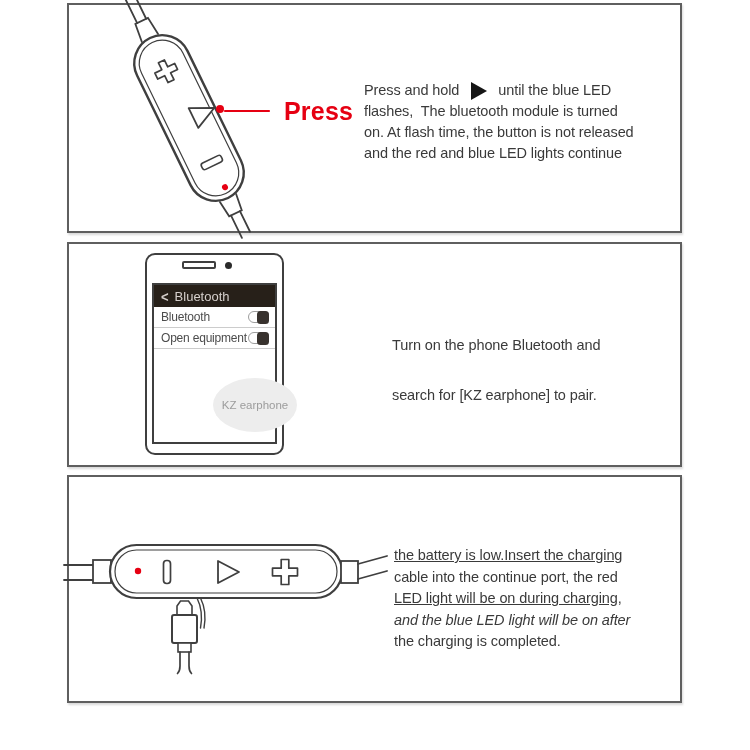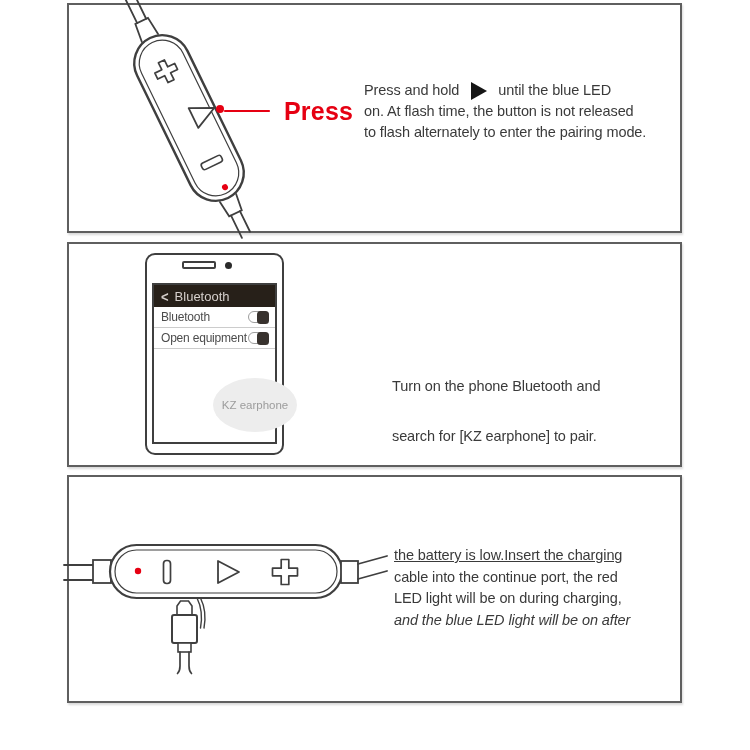--- a/index.html
+++ b/index.html
@@ -102,6 +102,7 @@
     <span class="inline-tri"></span>
     <span class="txtline">until the blue LED</span>
   </div>
+  <div class="txtline">flashes,  The bluetooth module is turned</div>
   <div class="txtline">on. At flash time, the button is not released</div>
   <div class="txtline">to flash alternately to enter the pairing mode.</div>
 </div>

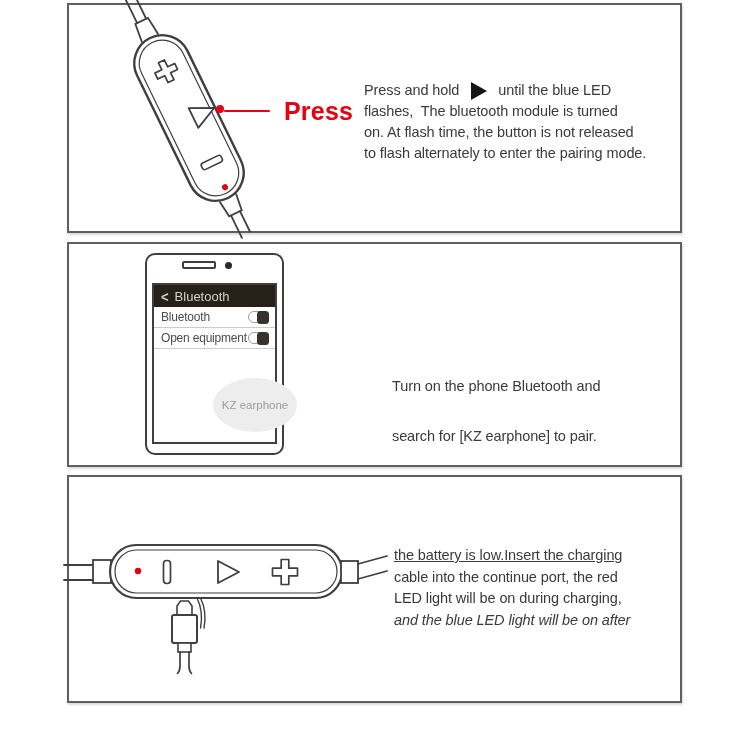--- a/index.html
+++ b/index.html
@@ -104,6 +104,7 @@
   </div>
   <div class="txtline">flashes,  The bluetooth module is turned</div>
   <div class="txtline">on. At flash time, the button is not released</div>
+  <div class="txtline">and the red and blue LED lights continue</div>
   <div class="txtline">to flash alternately to enter the pairing mode.</div>
 </div>
 

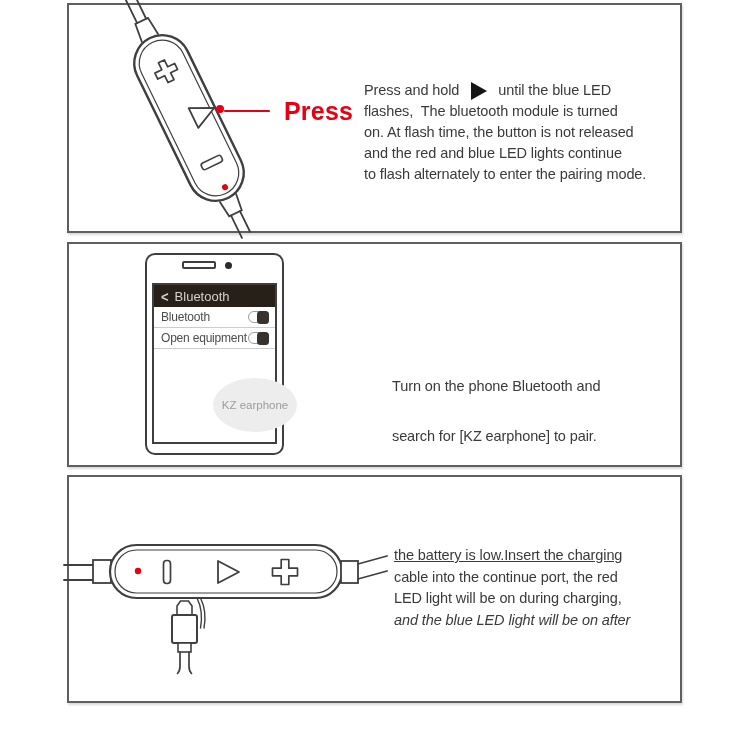--- a/index.html
+++ b/index.html
@@ -105,7 +105,6 @@
   <div class="txtline">flashes,  The bluetooth module is turned</div>
   <div class="txtline">on. At flash time, the button is not released</div>
   <div class="txtline">and the red and blue LED lights continue</div>
-  <div class="txtline">to flash alternately to enter the pairing mode.</div>
 </div>
 
 <div id="phone">

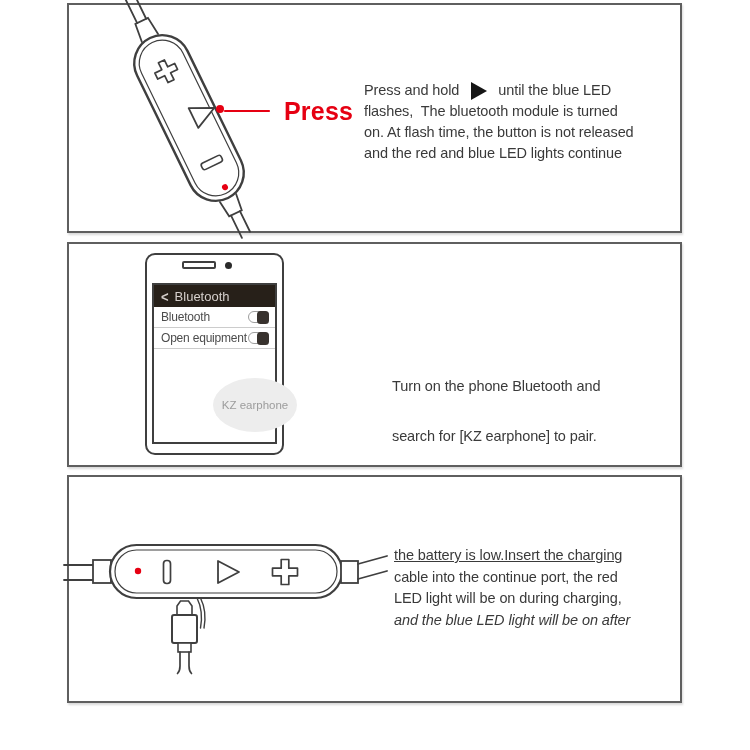--- a/index.html
+++ b/index.html
@@ -132,7 +132,7 @@
 </div>
 
 <div class="txtblock" style="left:392px;top:335px;line-height:21.5px;">
-  <div class="txtline" style="height:21.5px;margin-top:41px;">Turn on the phone Bluetooth and</div>
+  <div class="txtline" style="height:21.5px;">Turn on the phone Bluetooth and</div>
   <div class="txtline" style="height:21.5px;margin-top:28px;">search for [KZ earphone] to pair.</div>
 </div>
 

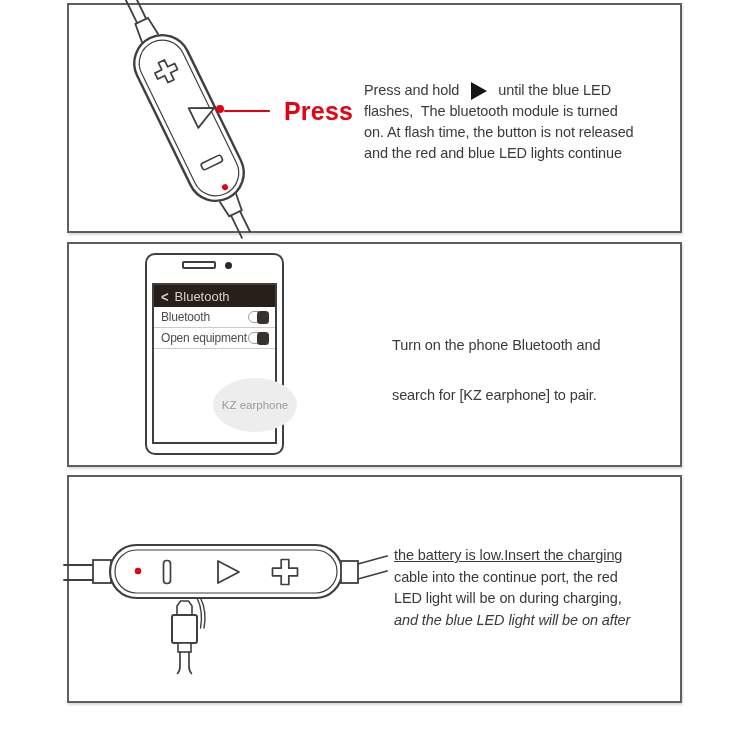--- a/index.html
+++ b/index.html
@@ -139,7 +139,7 @@
 <div class="txtblock" style="left:394px;top:545px;line-height:21.5px;">
   <div class="txtline" style="height:21.5px;text-decoration:underline;">the battery is low.Insert the charging</div>
   <div class="txtline" style="height:21.5px;">cable into the continue port, the red</div>
-  <div class="txtline" style="height:21.5px;">LED light will be on during charging,</div>
+  <div class="txtline" style="height:21.5px;text-decoration:underline;">LED light will be on during charging,</div>
   <div class="txtline" style="height:21.5px;font-style:italic;">and the blue LED light will be on after</div>
 </div>
 

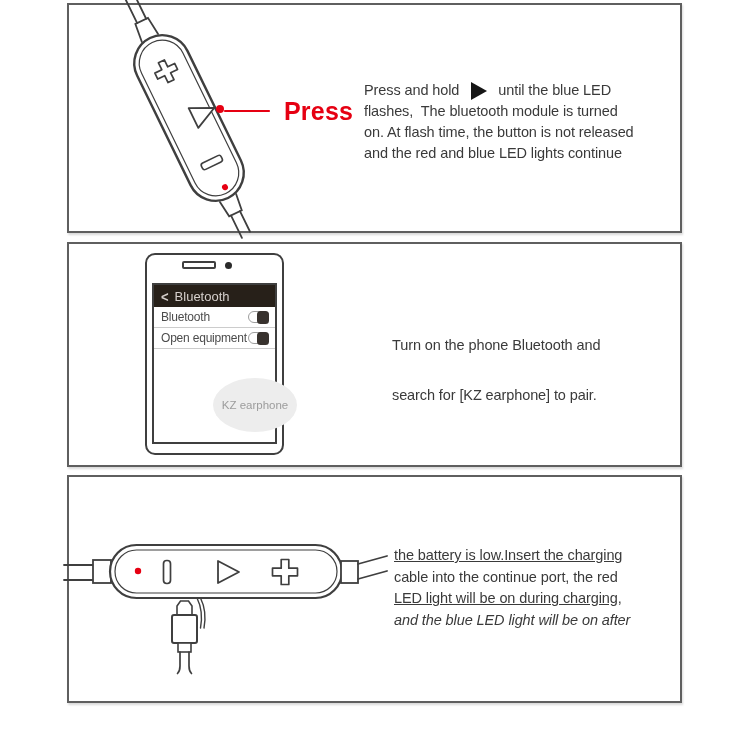--- a/index.html
+++ b/index.html
@@ -141,6 +141,7 @@
   <div class="txtline" style="height:21.5px;">cable into the continue port, the red</div>
   <div class="txtline" style="height:21.5px;text-decoration:underline;">LED light will be on during charging,</div>
   <div class="txtline" style="height:21.5px;font-style:italic;">and the blue LED light will be on after</div>
+  <div class="txtline" style="height:21.5px;">the charging is completed.</div>
 </div>
 
 </body></html>

